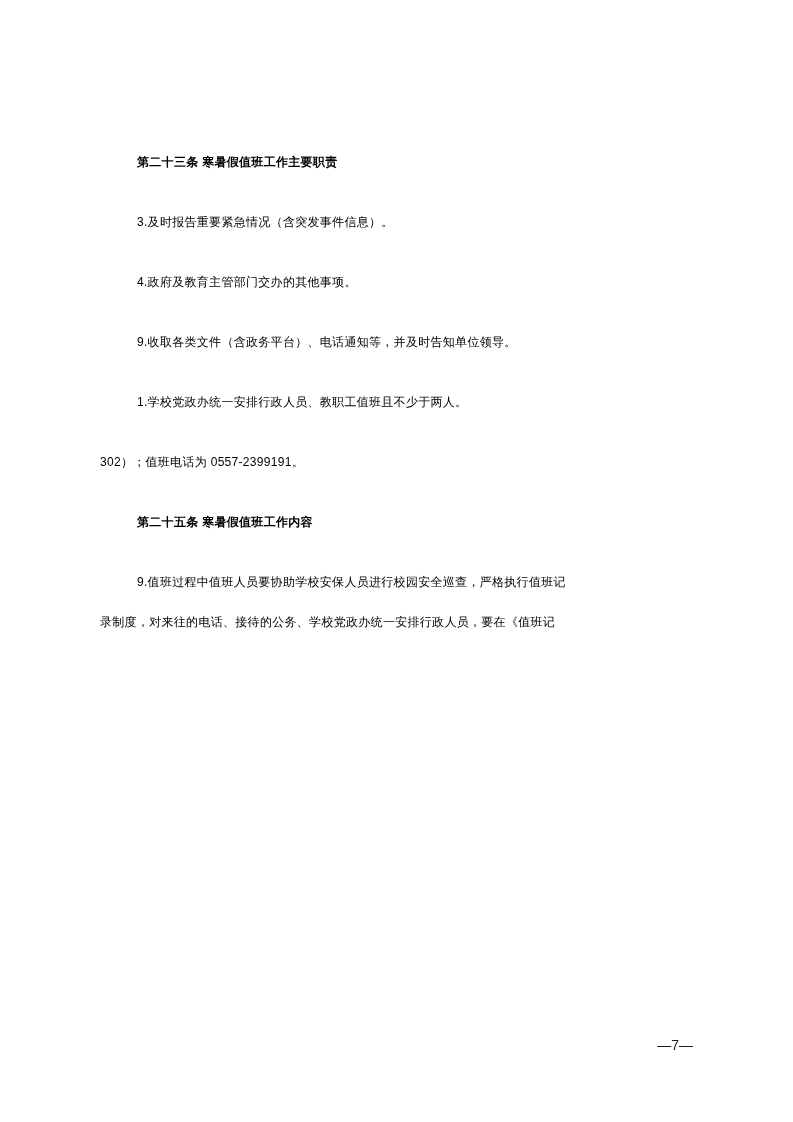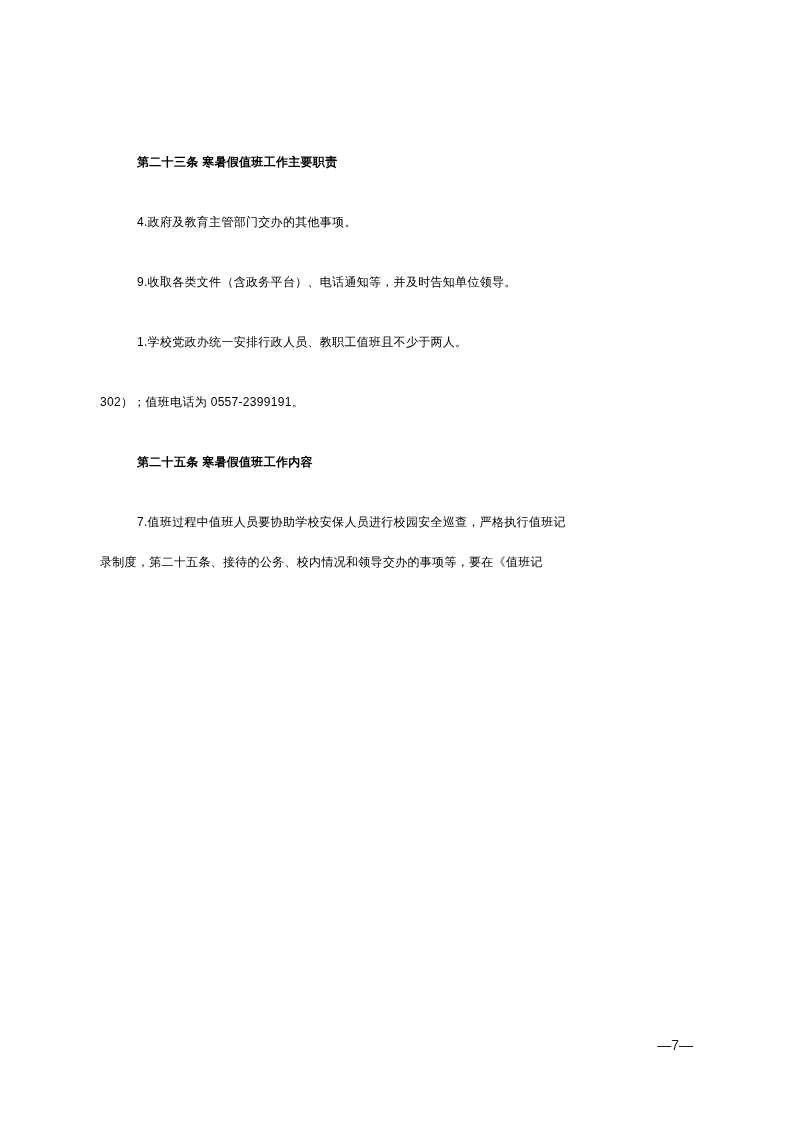--- a/index.html
+++ b/index.html
@@ -59,6 +59,9 @@
 
 
 
+    <div class="block">
+      <div class="line first">3.及时报告重要紧急情况（含突发事件信息）。</div>
+    </div>
 
     <div class="block">
       <div class="line first">4.政府及教育主管部门交办的其他事项。</div>

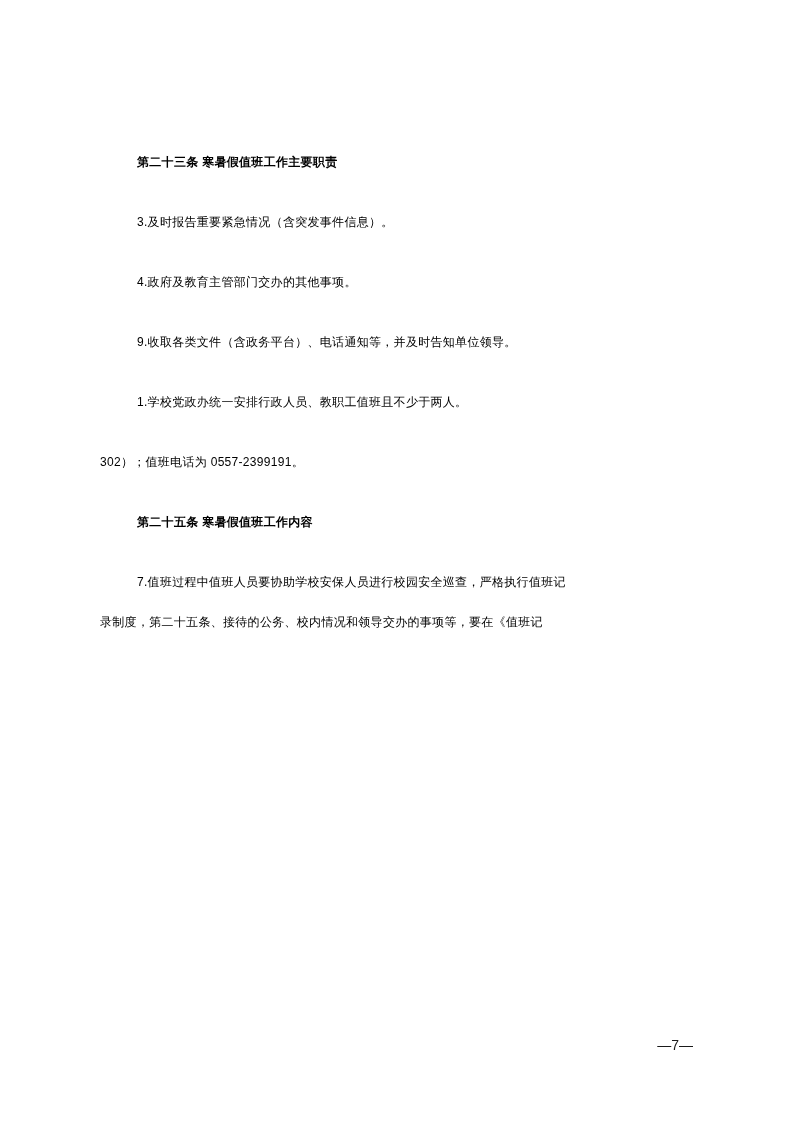--- a/index.html
+++ b/index.html
@@ -85,7 +85,7 @@
     </div>
 
     <div class="block">
-      <div class="line first">7.值班过程中值班人员要协助学校安保人员进行校园安全巡查，严格执行值班记</div>
+      <div class="line first">9.值班过程中值班人员要协助学校安保人员进行校园安全巡查，严格执行值班记</div>
       <div class="line">录制度，第二十五条、接待的公务、校内情况和领导交办的事项等，要在《值班记</div>
     </div>
 

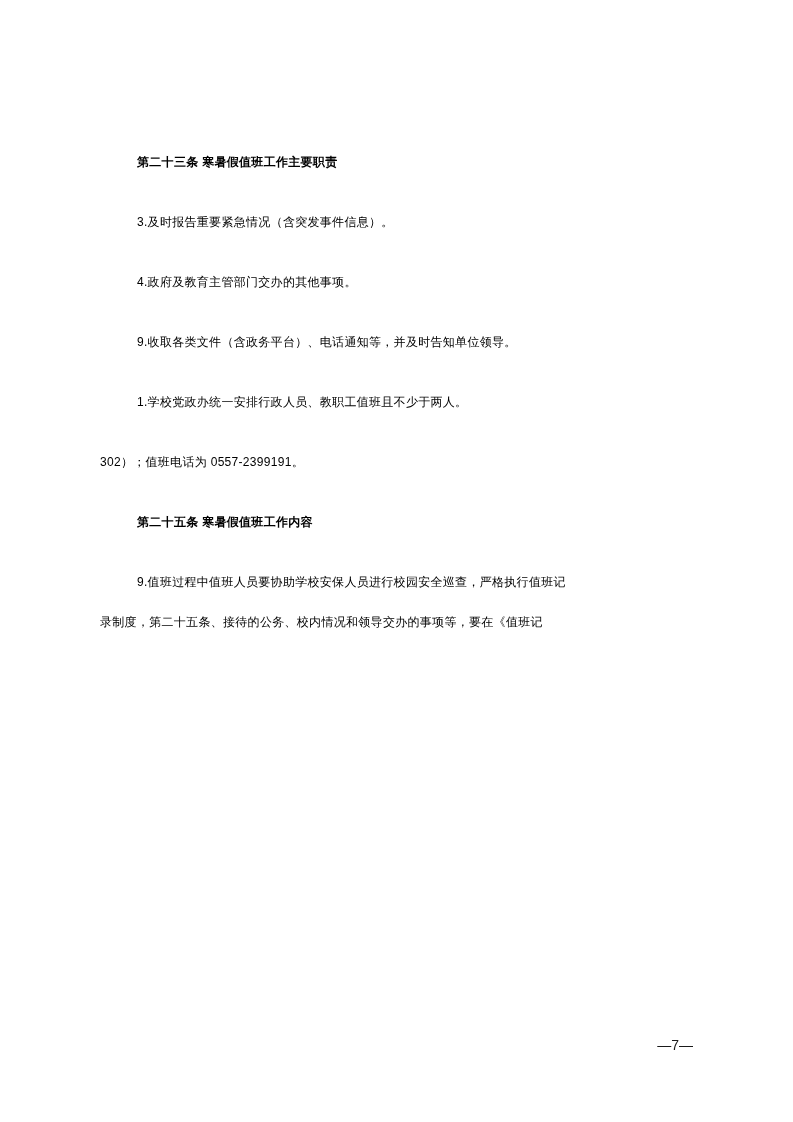--- a/index.html
+++ b/index.html
@@ -86,7 +86,7 @@
 
     <div class="block">
       <div class="line first">9.值班过程中值班人员要协助学校安保人员进行校园安全巡查，严格执行值班记</div>
-      <div class="line">录制度，第二十五条、接待的公务、校内情况和领导交办的事项等，要在《值班记</div>
+      <div class="line">录制度，对来往的电话、接待的公务、学校党政办统一安排行政人员，要在《值班记</div>
     </div>
 
   </div>

